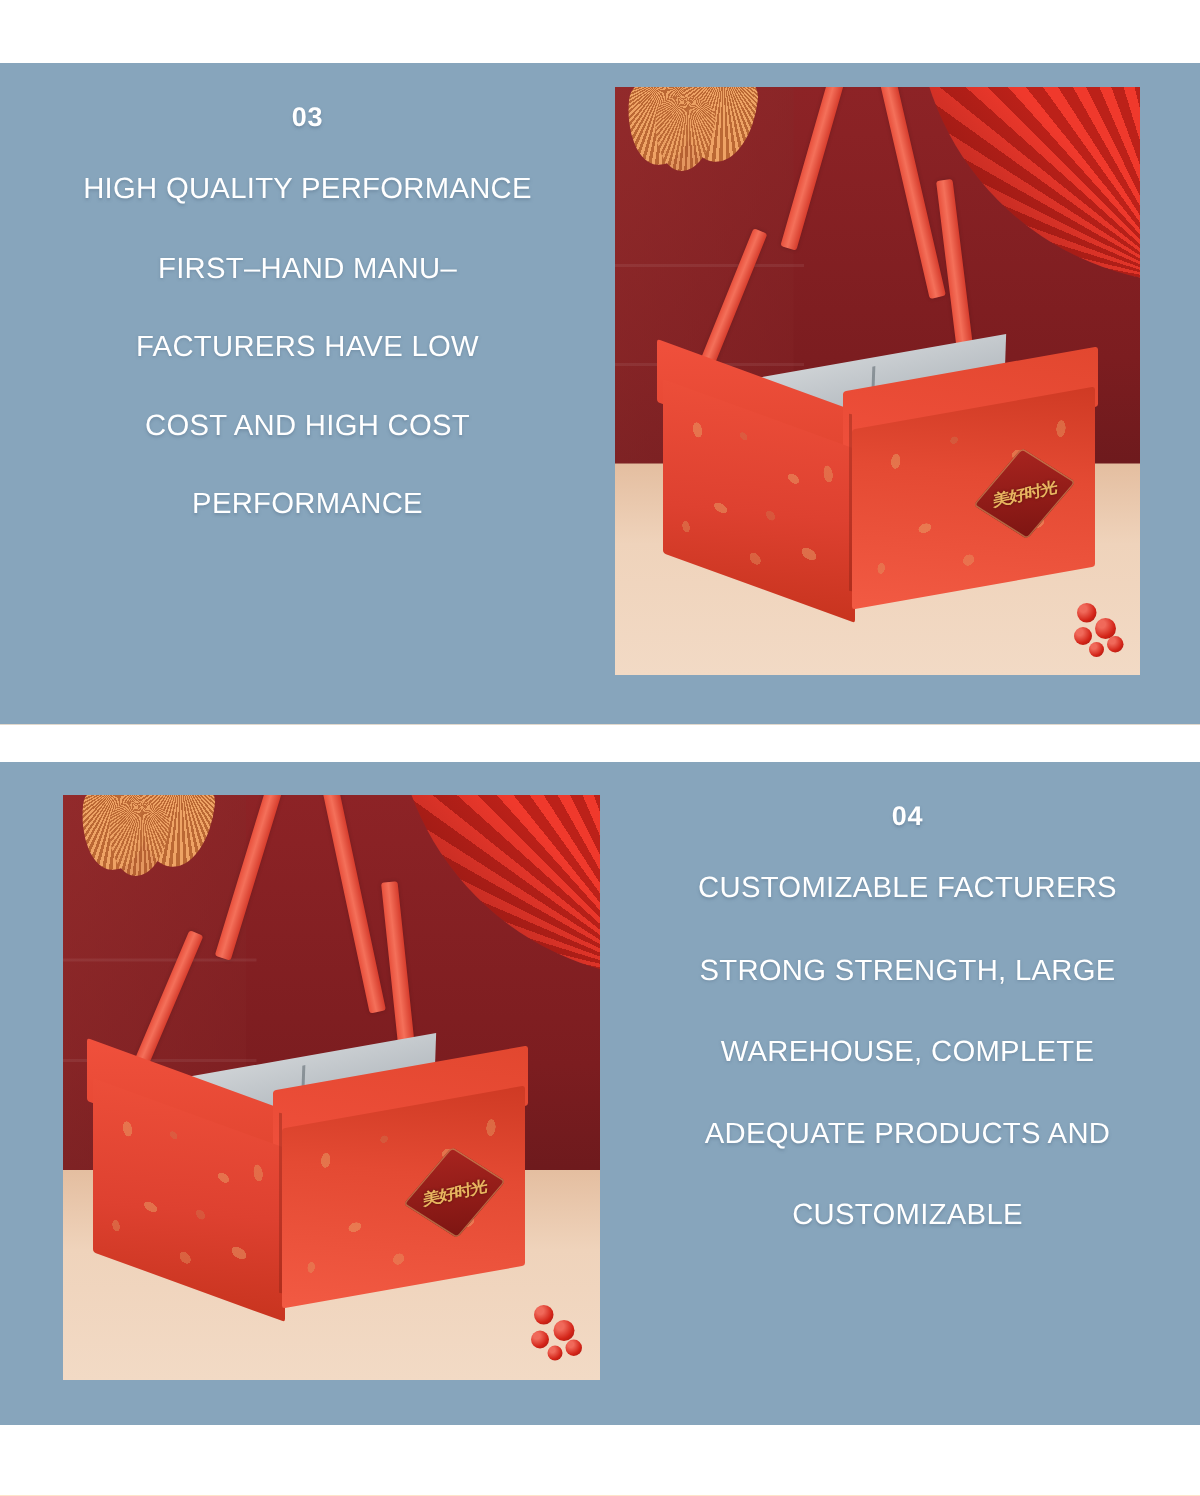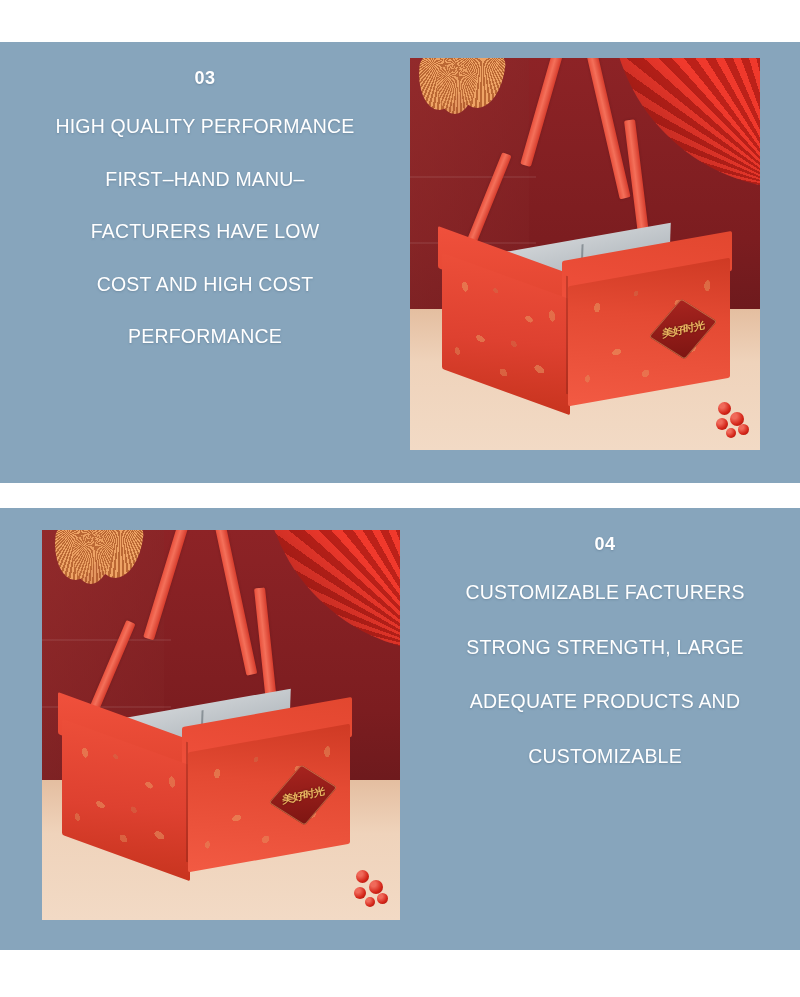--- a/index.html
+++ b/index.html
@@ -353,6 +353,7 @@
       <ul class="headline-list">
         <li>CUSTOMIZABLE FACTURERS</li>
         <li>STRONG STRENGTH, LARGE</li>
+        <li>WAREHOUSE, COMPLETE</li>
         <li>ADEQUATE PRODUCTS AND</li>
         <li>CUSTOMIZABLE</li>
       </ul>

